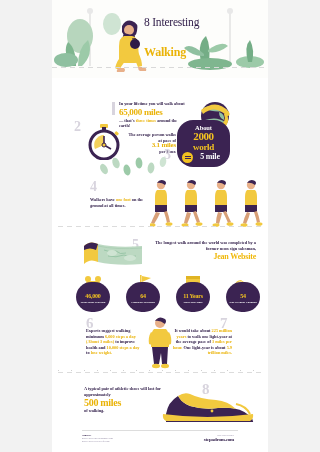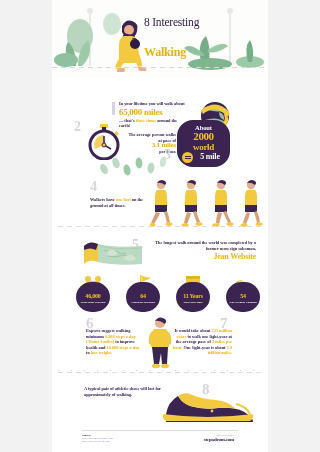--- a/index.html
+++ b/index.html
@@ -385,6 +385,7 @@
       <div class="bignum" style="left:150px; top:2px; font-size:15px;">8</div>
       <div class="f8-txt txt">
         <span>A typical pair of athletic shoes will last for approximately</span>
+        <div class="f8-num">500 miles</div>
         <span>of walking.</span>
       </div>
       <svg class="shoe" viewBox="0 0 96 38">

